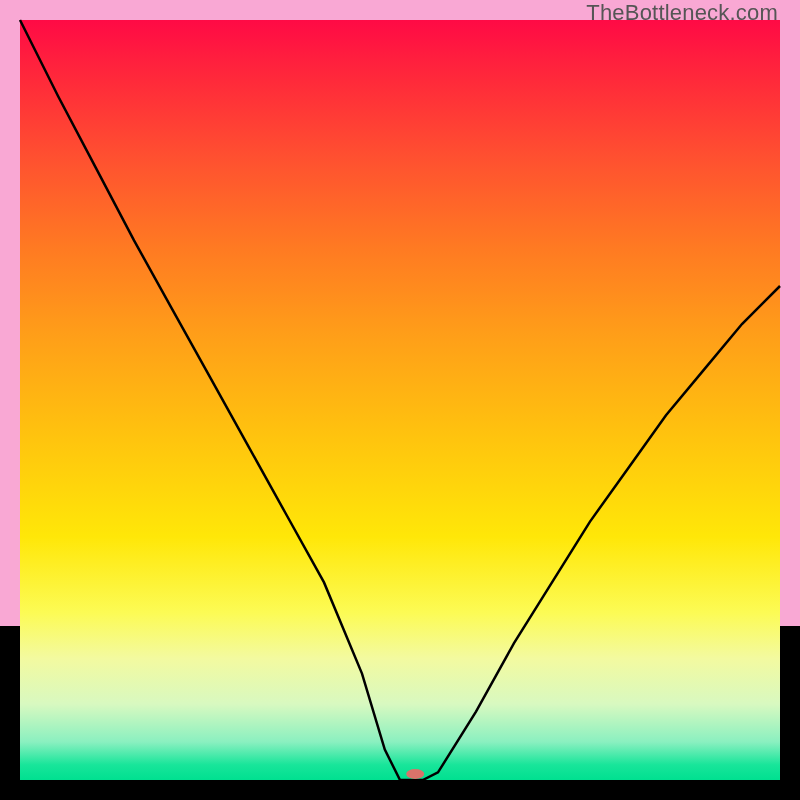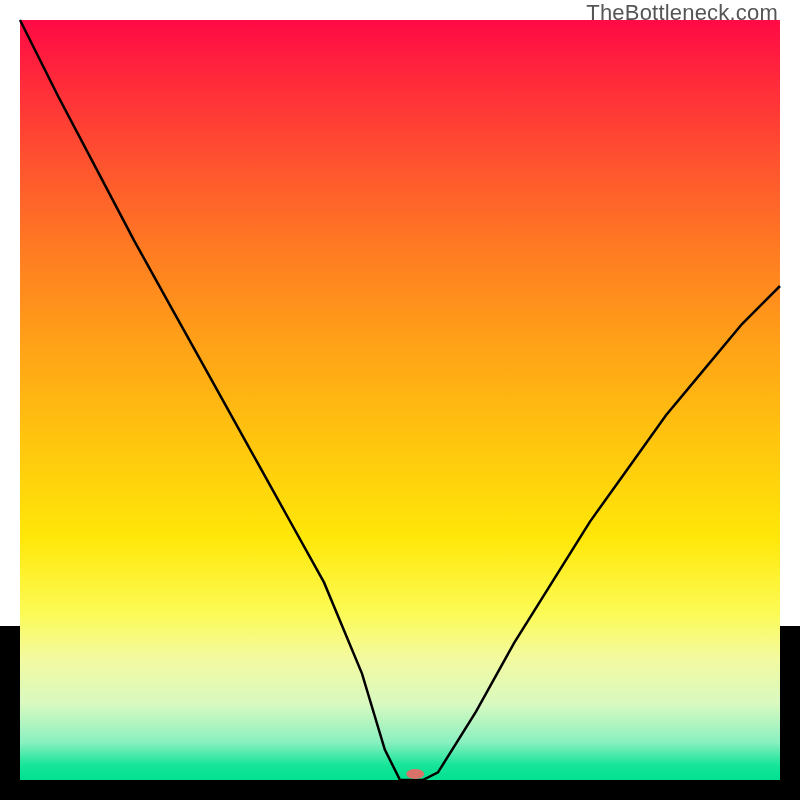--- a/index.html
+++ b/index.html
@@ -17,7 +17,7 @@
     top: 0;
     width: 800px;
     height: 626px;
-    background: #ffffff;
+    background: #f9a8d4;
   }
   .plot-area {
     position: absolute;

